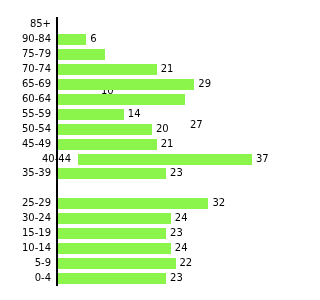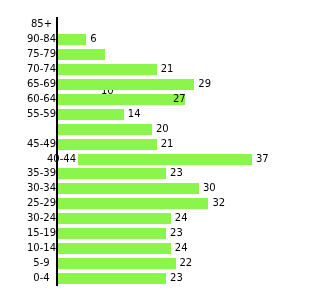--- a/index.html
+++ b/index.html
@@ -40,12 +40,12 @@
   }
   .cat-label {
     position: absolute;
-    left: 16px;
+    left: 0;
     top: 0;
     width: 51px;
     height: 14.94px;
     line-height: 14.94px;
-    text-align: center;
+    text-align: right;
     font-size: 10px;
     color: #000000;
     white-space: nowrap;

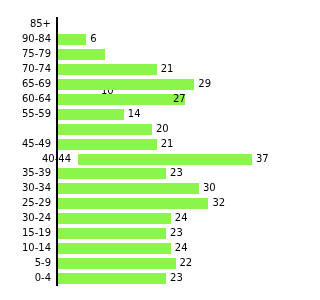--- a/index.html
+++ b/index.html
@@ -117,6 +117,7 @@
     </div>
 
     <div class="row" style="top:121.61px;">
+      <span class="cat-label">50-54</span>
       <div class="bar" style="width:94px;"></div>
       <span class="val-label" style="left:156px;">20</span>
     </div>

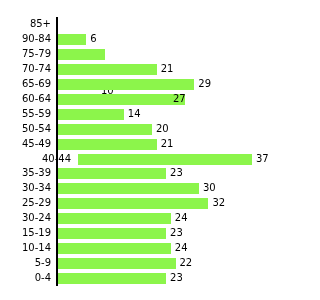--- a/index.html
+++ b/index.html
@@ -107,7 +107,7 @@
     <div class="row" style="top:91.72px;">
       <span class="cat-label">60-64</span>
       <div class="bar" style="width:126.9px;"></div>
-      <span class="val-label" style="left:173px;">27</span>
+      <span class="val-label" style="left:190px;margin-top:26px;">27</span>
     </div>
 
     <div class="row" style="top:106.67px;">

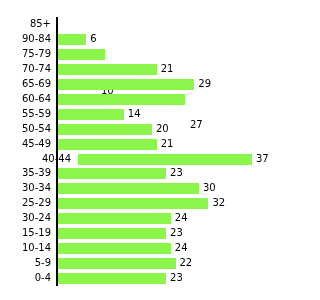--- a/index.html
+++ b/index.html
@@ -140,11 +140,6 @@
       <span class="val-label" style="left:170.1px;">23</span>
     </div>
 
-    <div class="row" style="top:181.39px;">
-      <span class="cat-label">30-34</span>
-      <div class="bar" style="width:141px;"></div>
-      <span class="val-label" style="left:203px;">30</span>
-    </div>
 
     <div class="row" style="top:196.33px;padding-left:48px;">
       <span class="cat-label">25-29</span>

